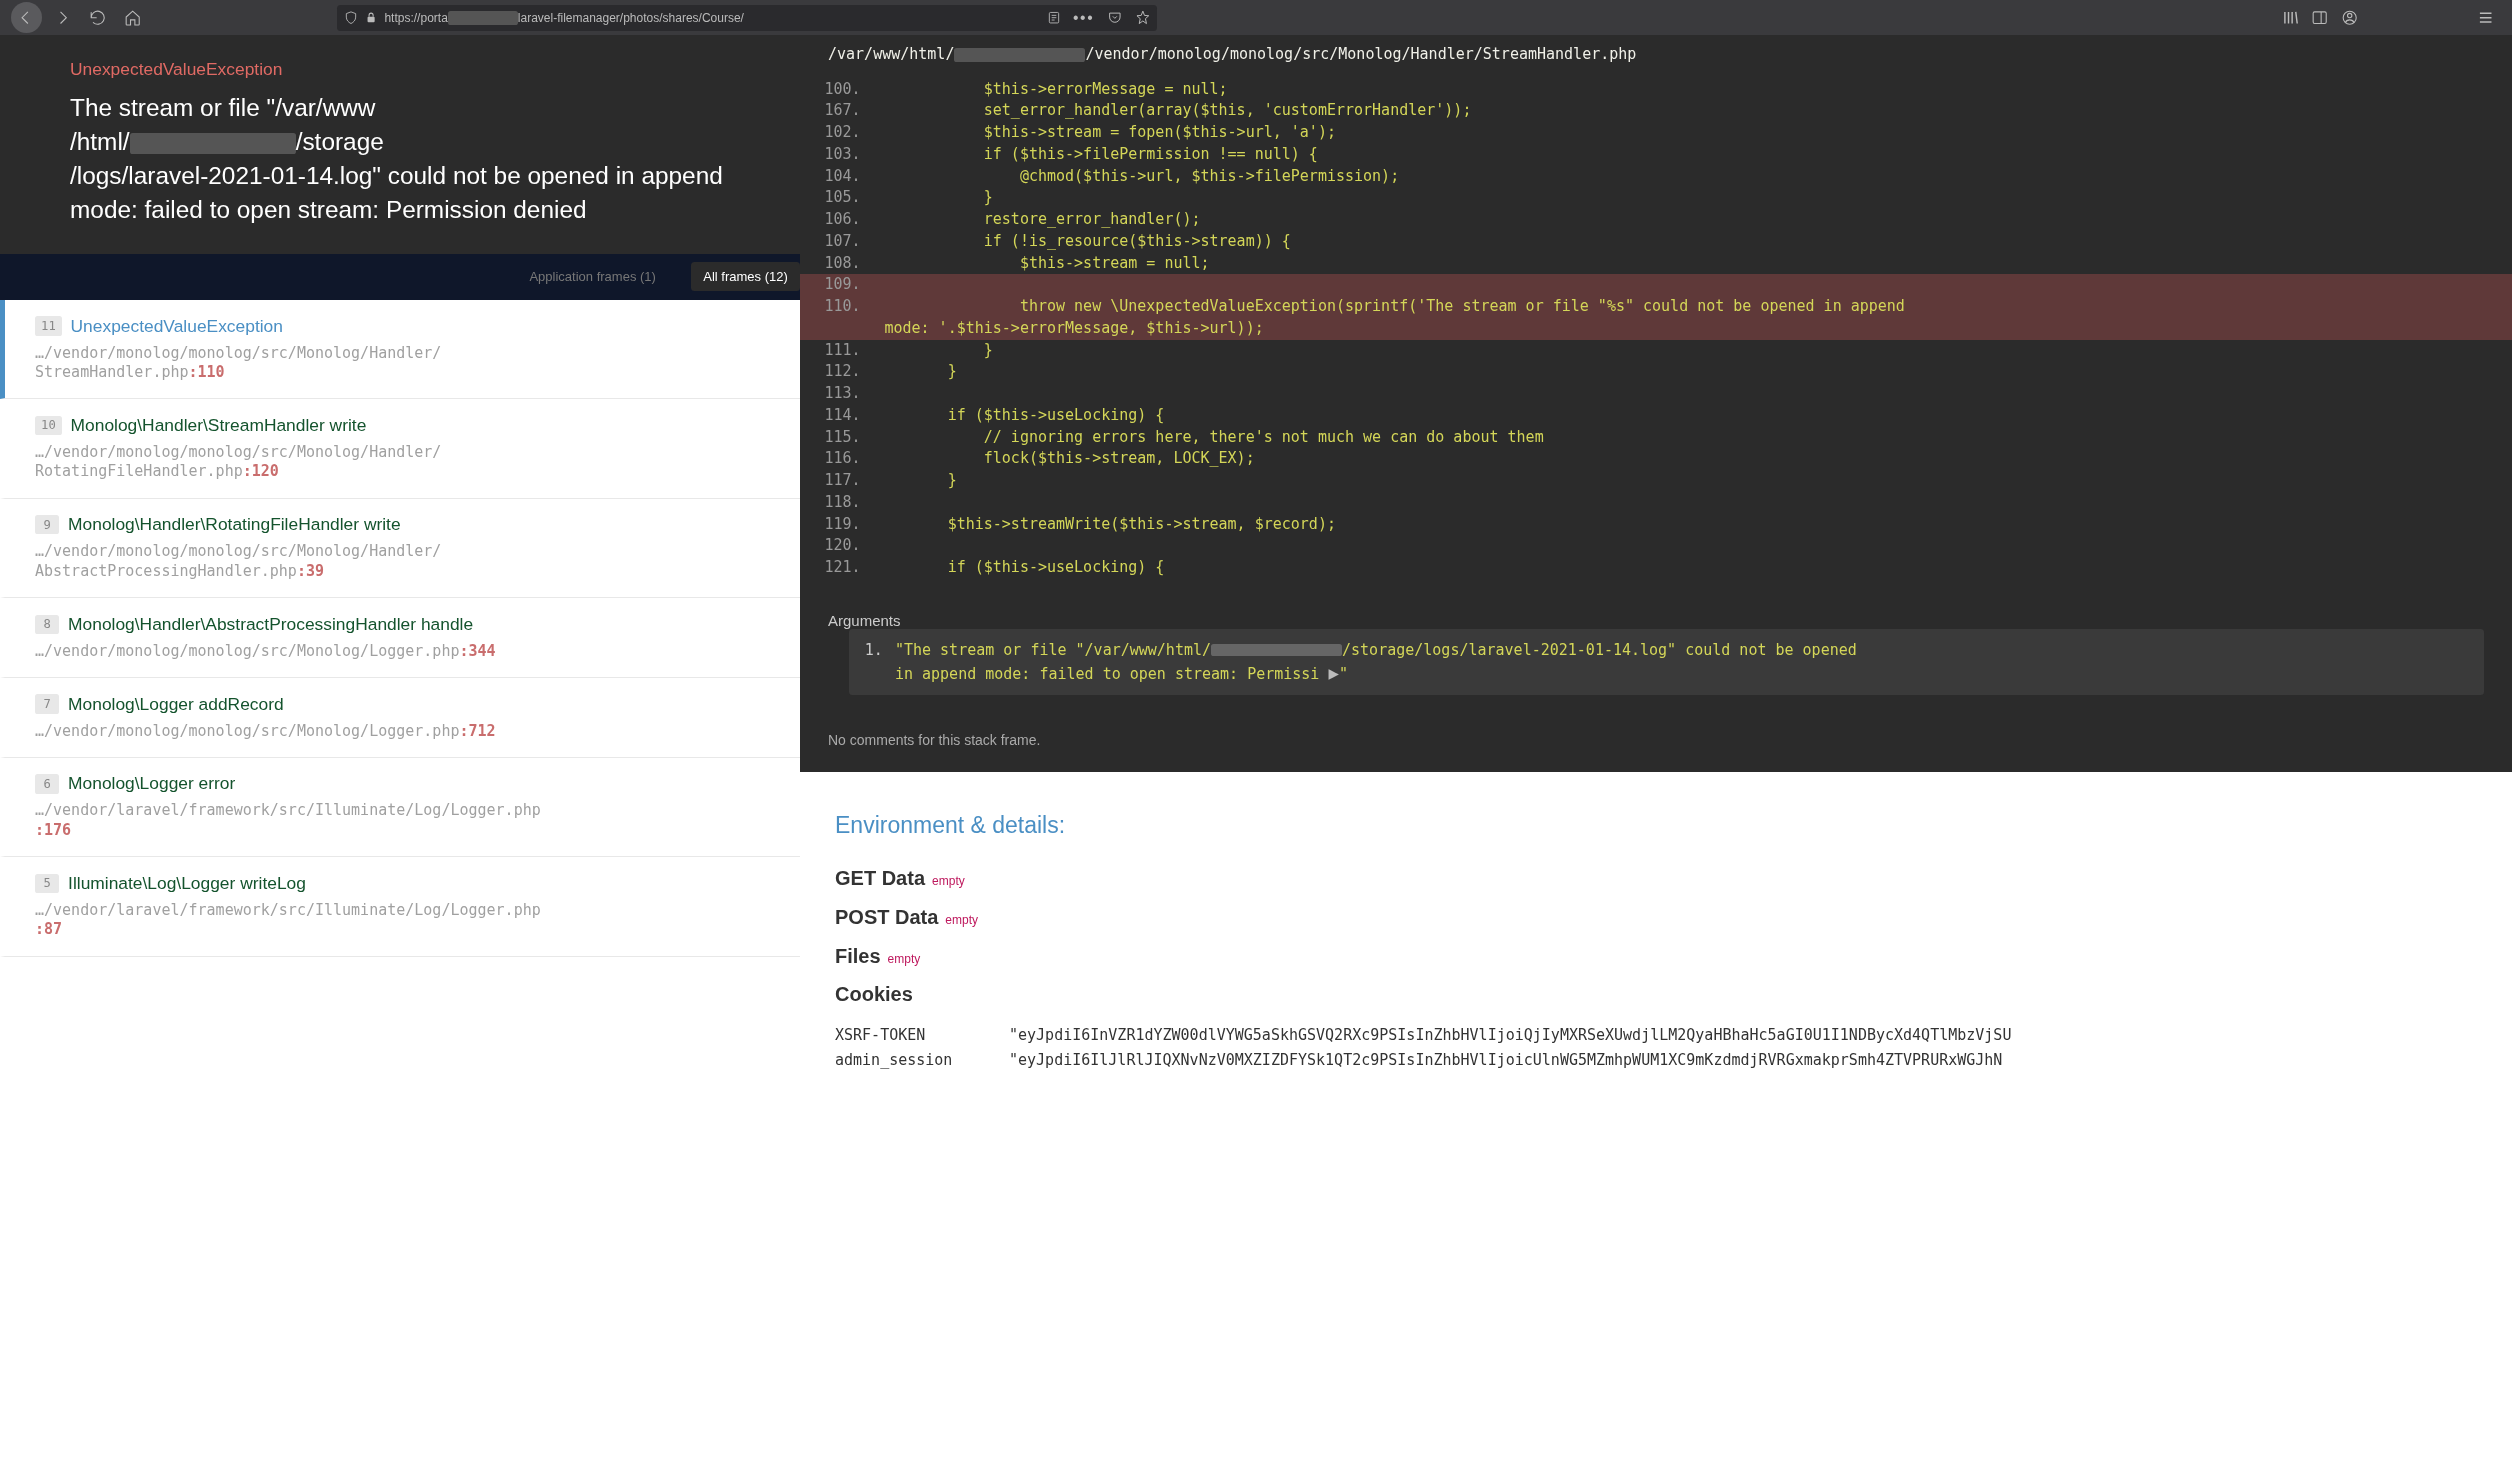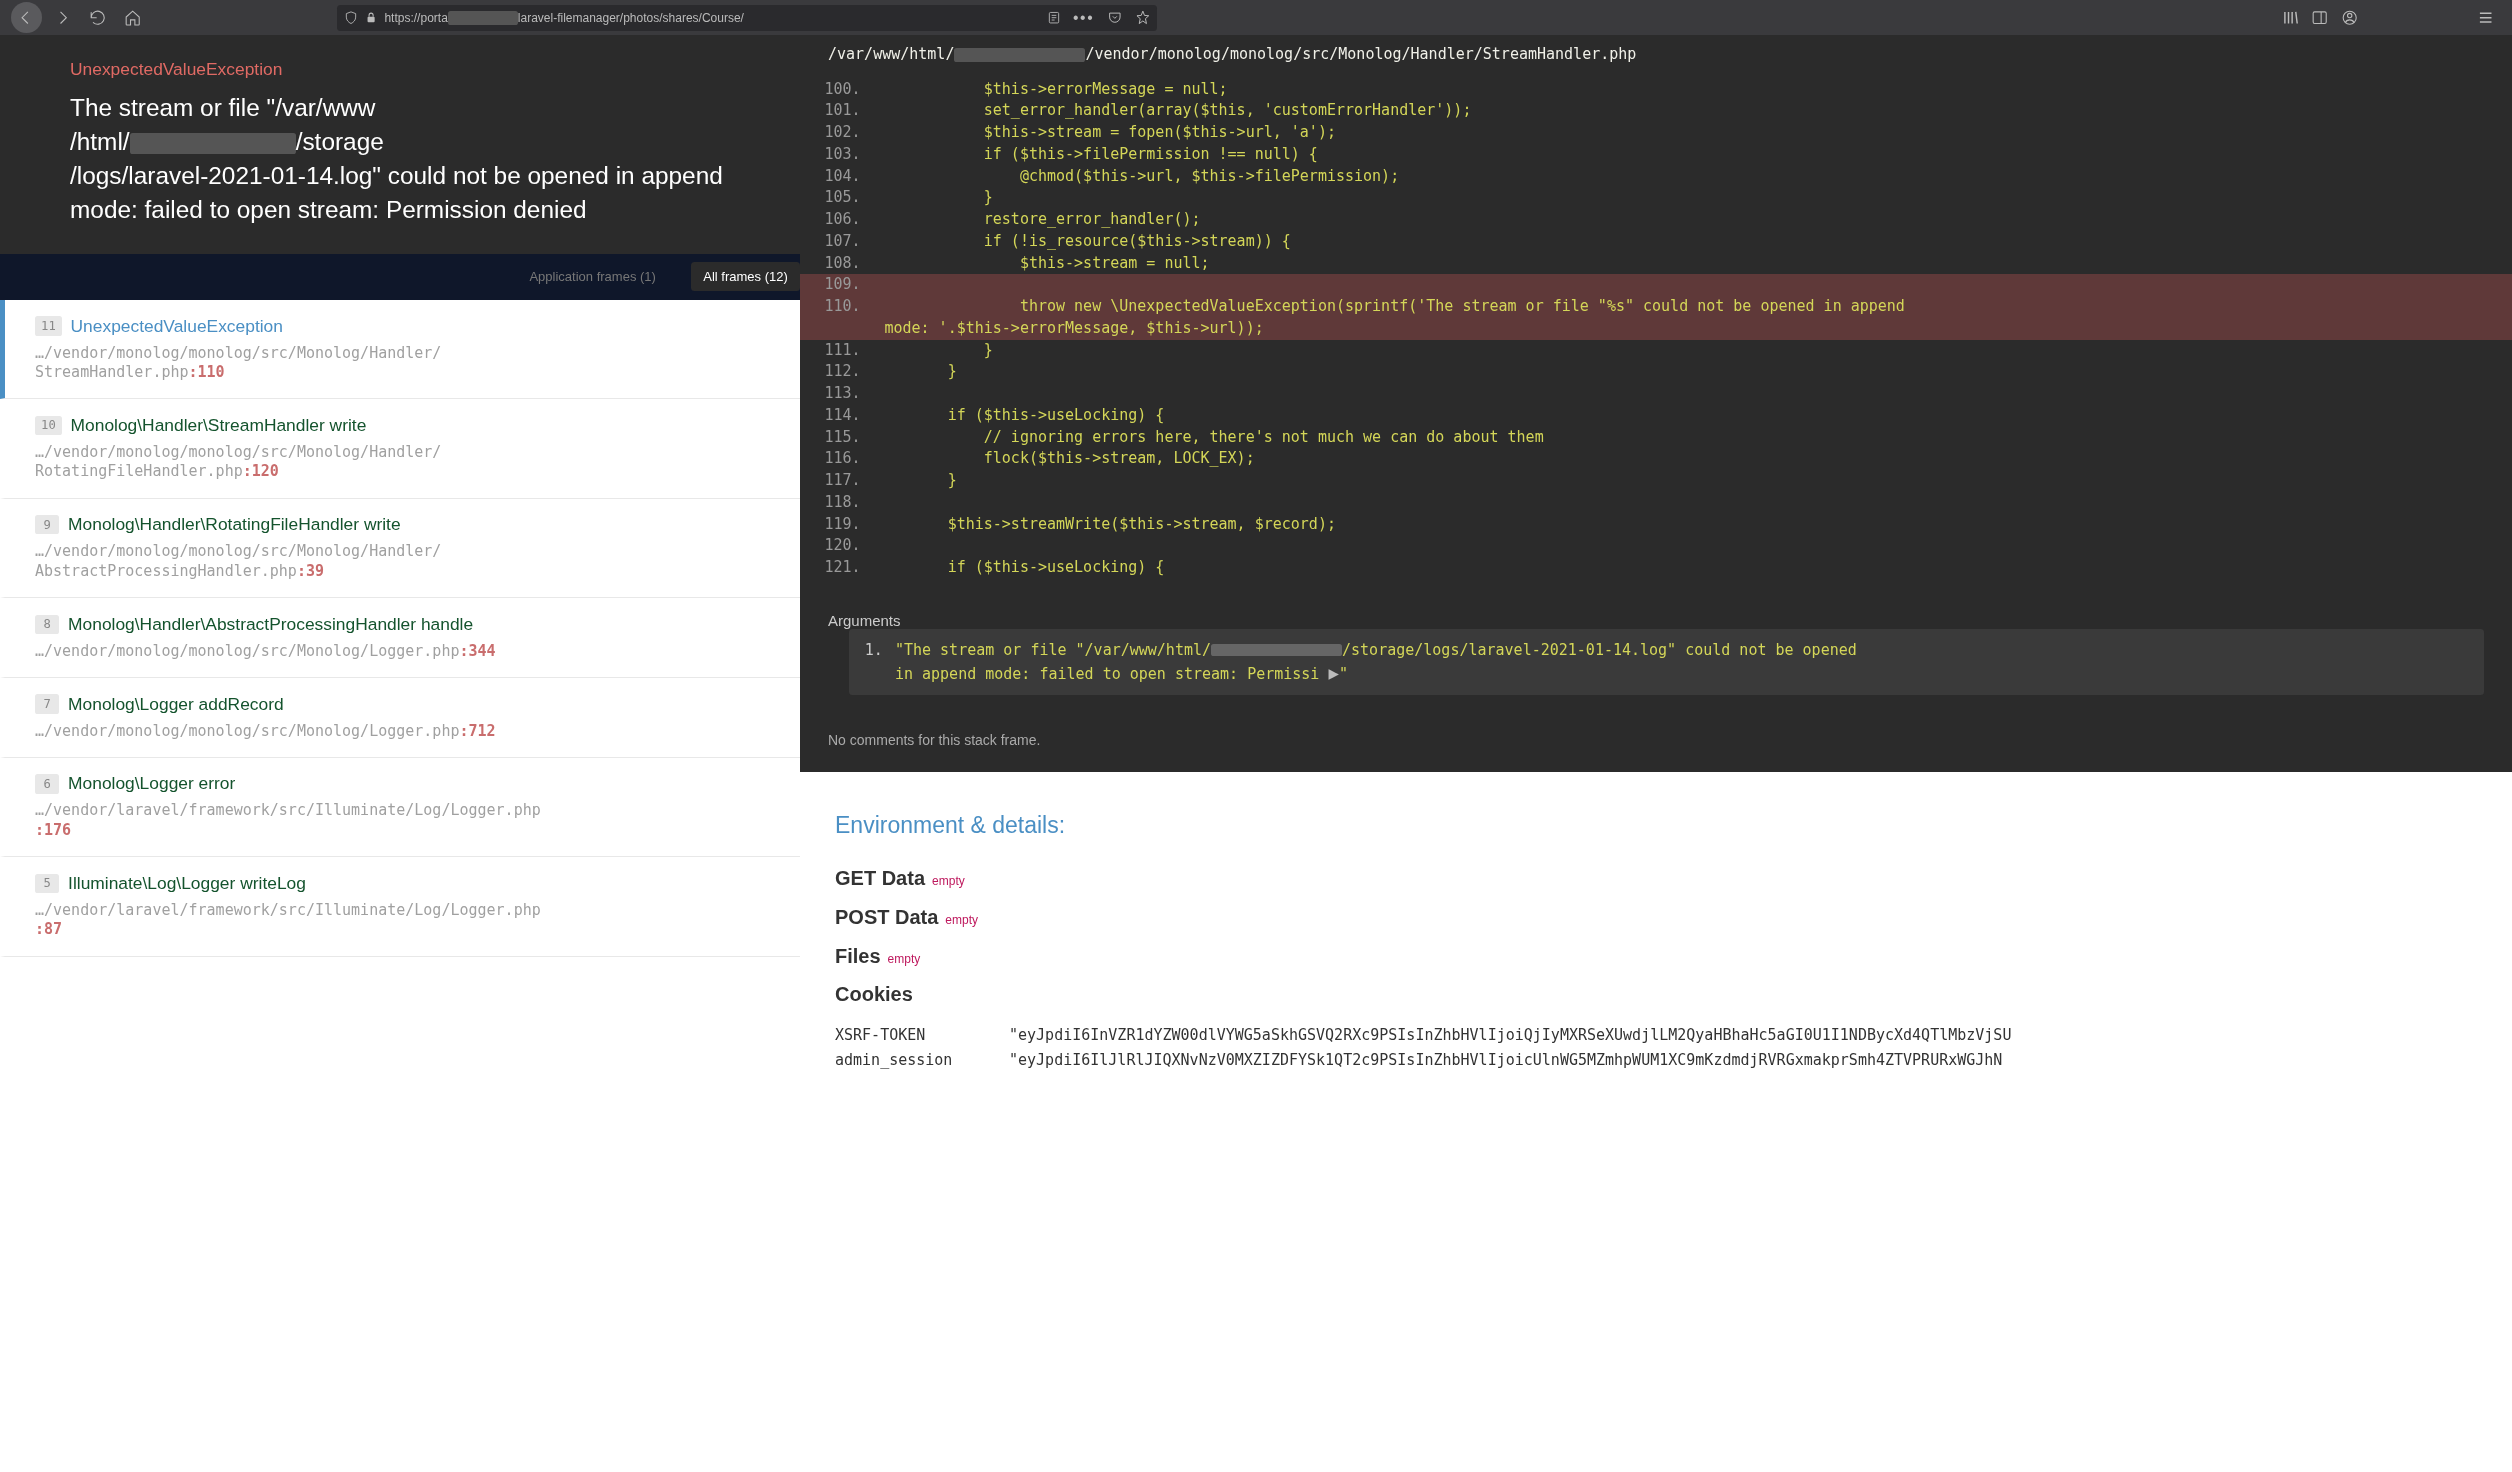--- a/index.html
+++ b/index.html
@@ -205,7 +205,7 @@
             <span class="code-txt kw">            $this-&gt;errorMessage = null;</span>
           </div>
           <div class="code-line">
-            <span class="ln">101.</span>
+            <span class="ln">167.</span>
             <span class="code-txt kw">            set_error_handler(array($this, 'customErrorHandler'));</span>
           </div>
           <div class="code-line">

